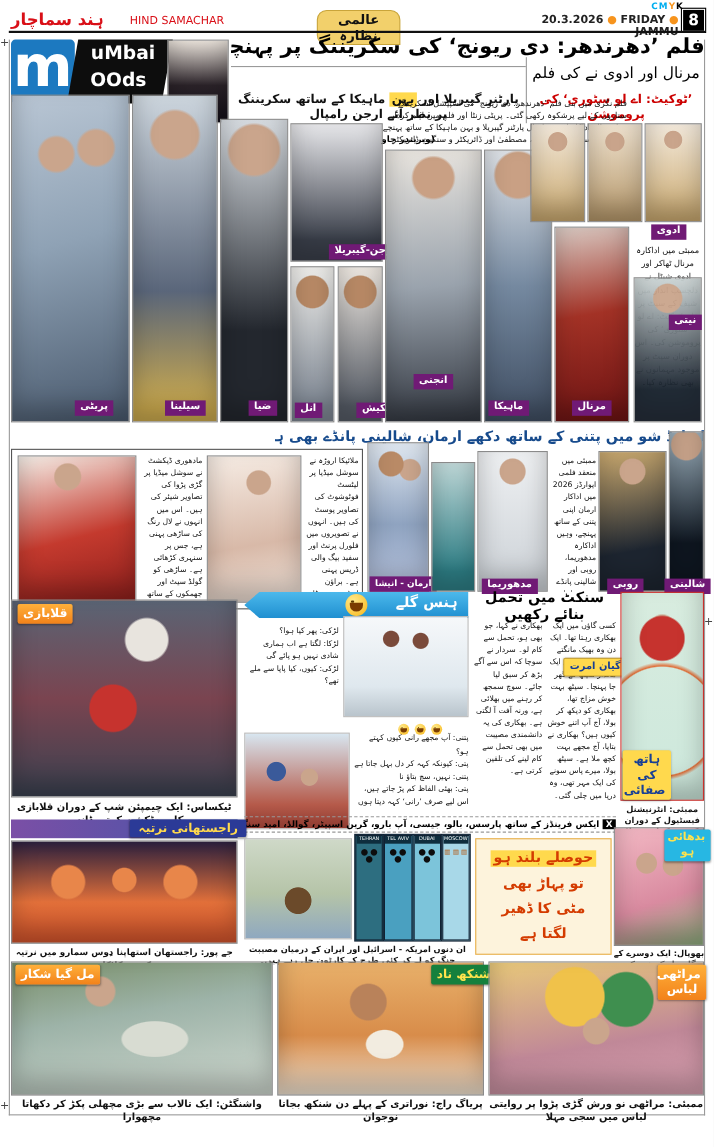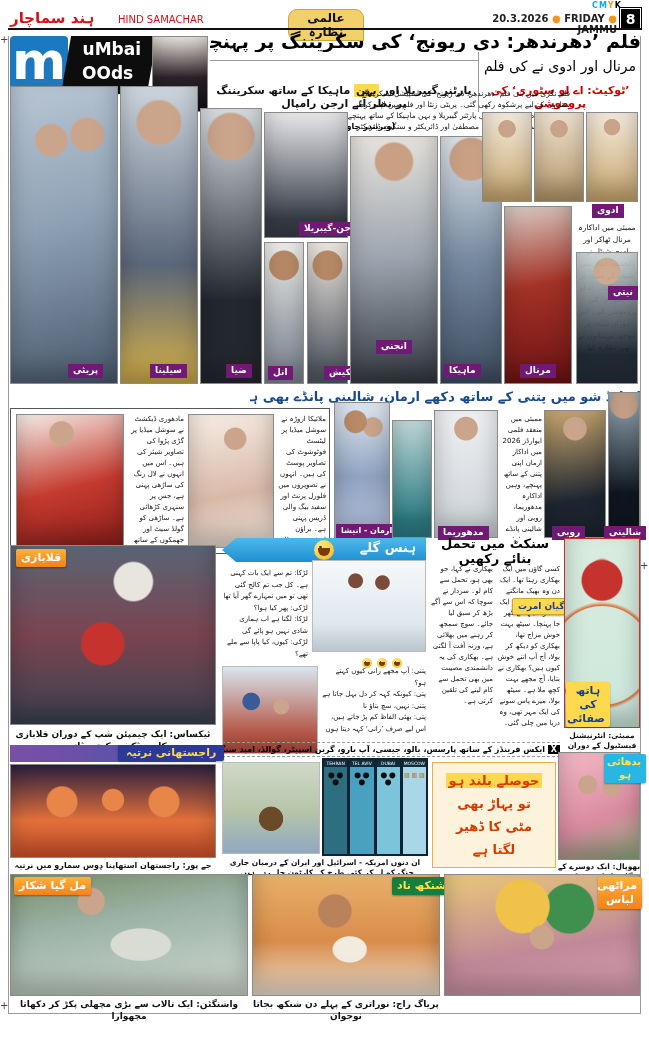--- a/index.html
+++ b/index.html
@@ -158,7 +158,6 @@
     <span class="ur" style="position:absolute;right:10px;top:2px;color:#fff;font-size:13px;font-weight:bold;">ہنس گلے</span>
   </div>
   <div class="body-txt" style="left:222px;top:568px;width:86px;height:92px;font-size:7px;line-height:11.5px;">
-    <div>لڑکا: تم سے ایک بات کہنی ہے۔ کل جب تم کالج گئی تھی تو میں تمہارے گھر آیا تھا</div>
     <div>لڑکی: پھر کیا ہوا؟</div>
     <div>لڑکا: لگتا ہے اب ہماری شادی نہیں ہو پائے گی</div>
     <div>لڑکی: کیوں، کیا پاپا سے ملے تھے؟</div>

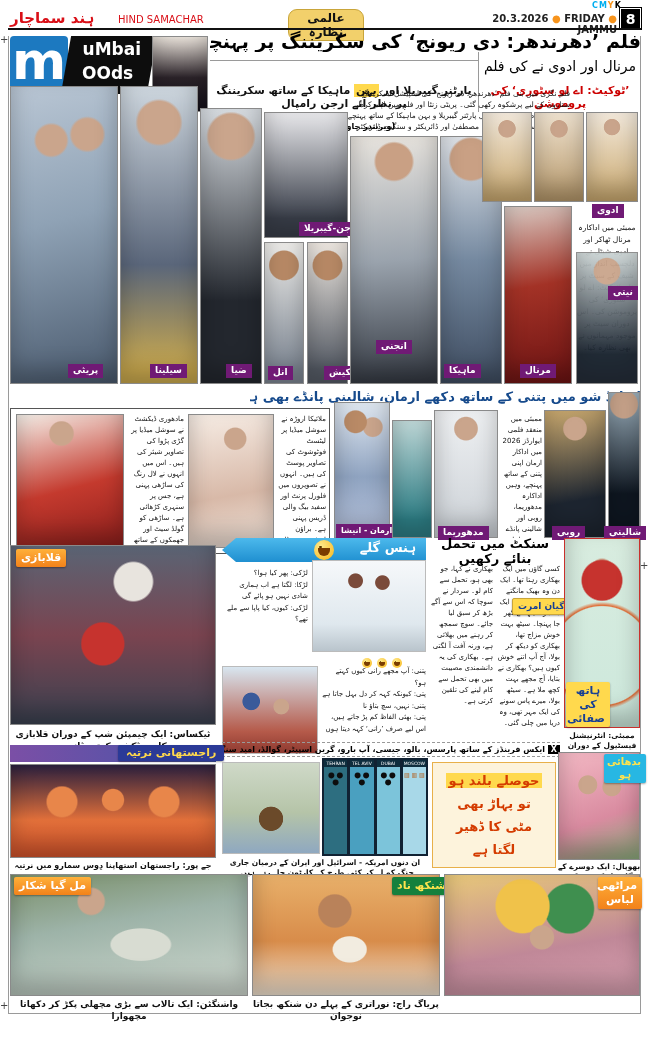--- a/index.html
+++ b/index.html
@@ -218,7 +218,7 @@
       <div class="pb" style="color:#b45309;">▥ ▥ ▥</div>
     </div>
   </div>
-  <div class="cap" style="left:222px;top:858px;width:206px;font-size:7.5px;line-height:10px;">ان دنوں امریکہ - اسرائیل اور ایران کے درمیان جاری جنگ کو لے کر کئی طرح کے کارٹون چل رہے ہیں۔</div>
+  <div class="cap" style="left:222px;top:858px;width:206px;font-size:7.5px;line-height:10px;">ان دنوں امریکہ - اسرائیل اور ایران کے درمیان مصیبت جنگ کو لے کر کئی طرح کے کارٹون چل رہے ہیں۔</div>
 
   <div class="abs" style="left:432px;top:762px;width:124px;height:106px;background:#fdf3dc;border:1px solid #e8b04a;
        text-align:center;direction:rtl;padding-top:6px;box-sizing:border-box;">

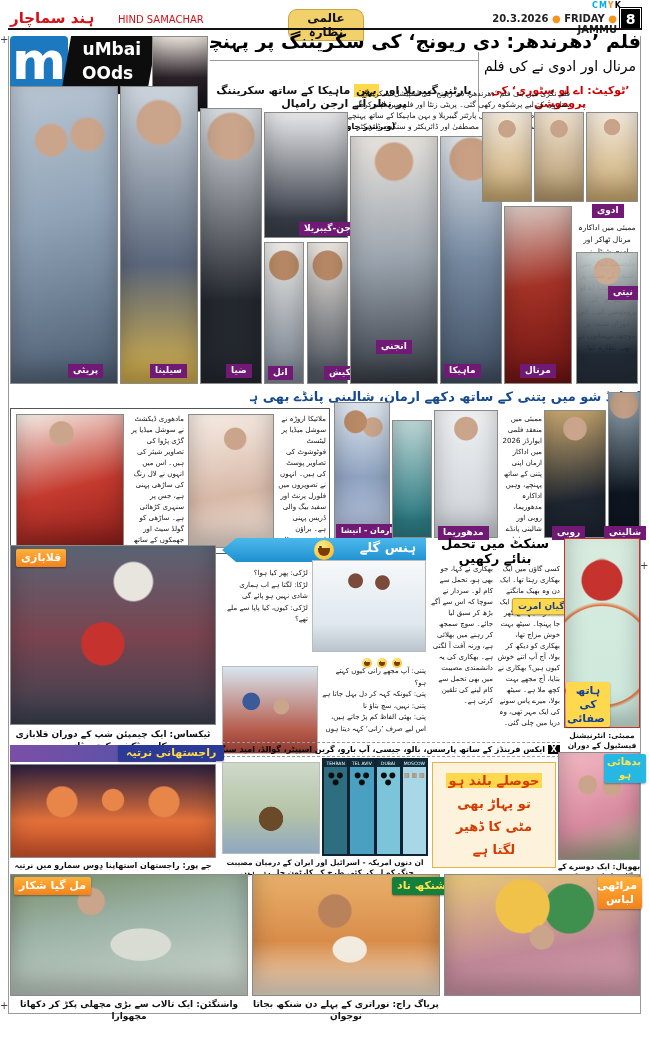--- a/index.html
+++ b/index.html
@@ -244,6 +244,7 @@
     <div>مراٹھی</div>
     <div>لباس</div>
   </div>
+  <div class="cap" style="left:444px;top:998px;width:196px;">ممبئی: مراٹھی نو ورش گڑی پڑوا پر روایتی لباس میں سجی مہلا</div>
 
 </div>
 

